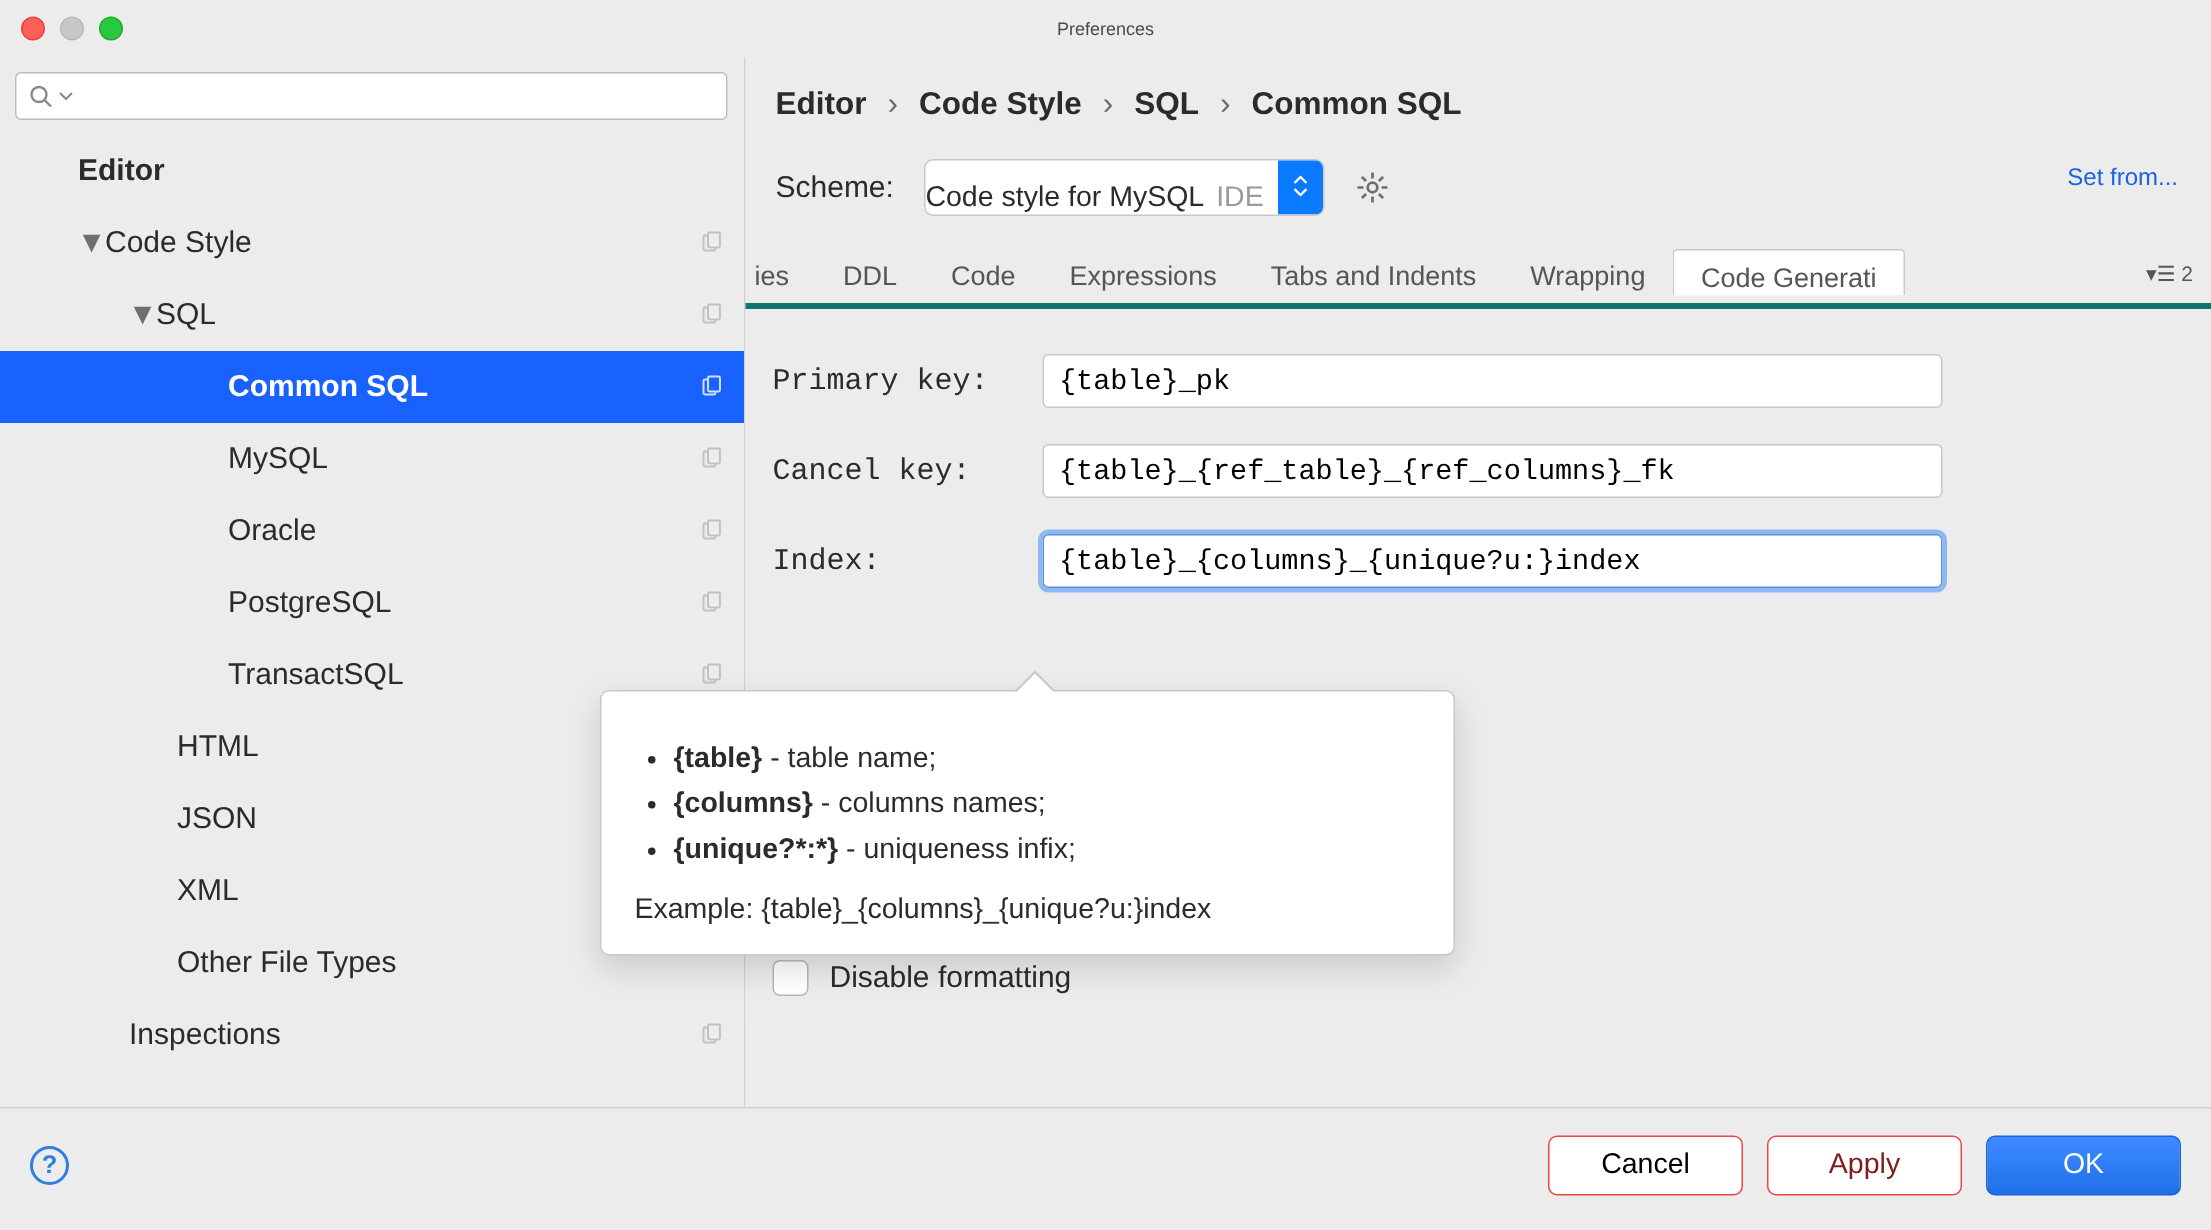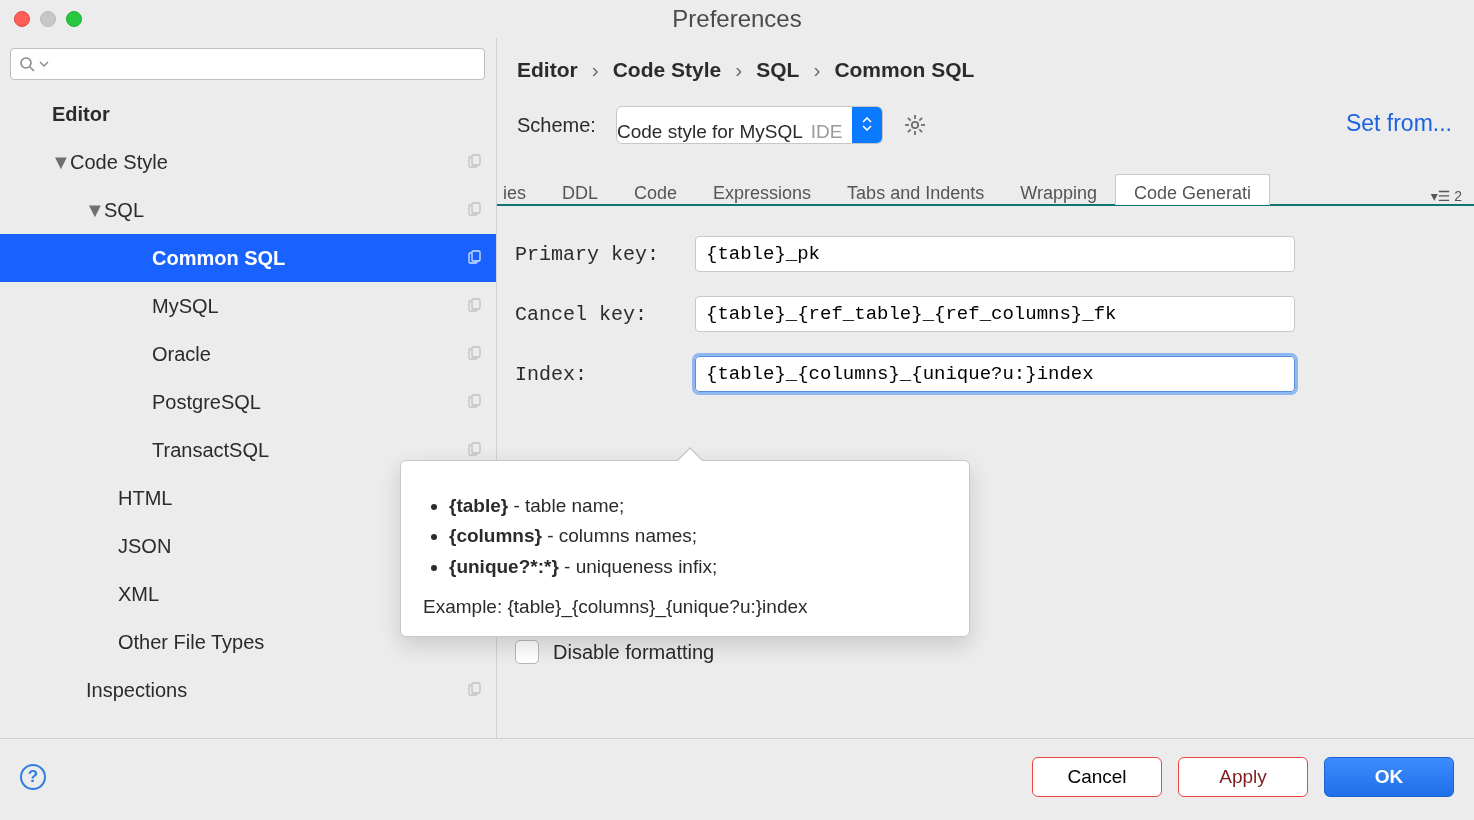--- a/index.html
+++ b/index.html
@@ -30,7 +30,7 @@
   .dot-green { background: #28c840; border: 1px solid #1dad2b; }
   .title {
     position: absolute; left: 0; right: 0; text-align: center;
-    font-size: 24px; color: #4a4a4a;
+    font-size: 12px; color: #4a4a4a;
   }
 
   

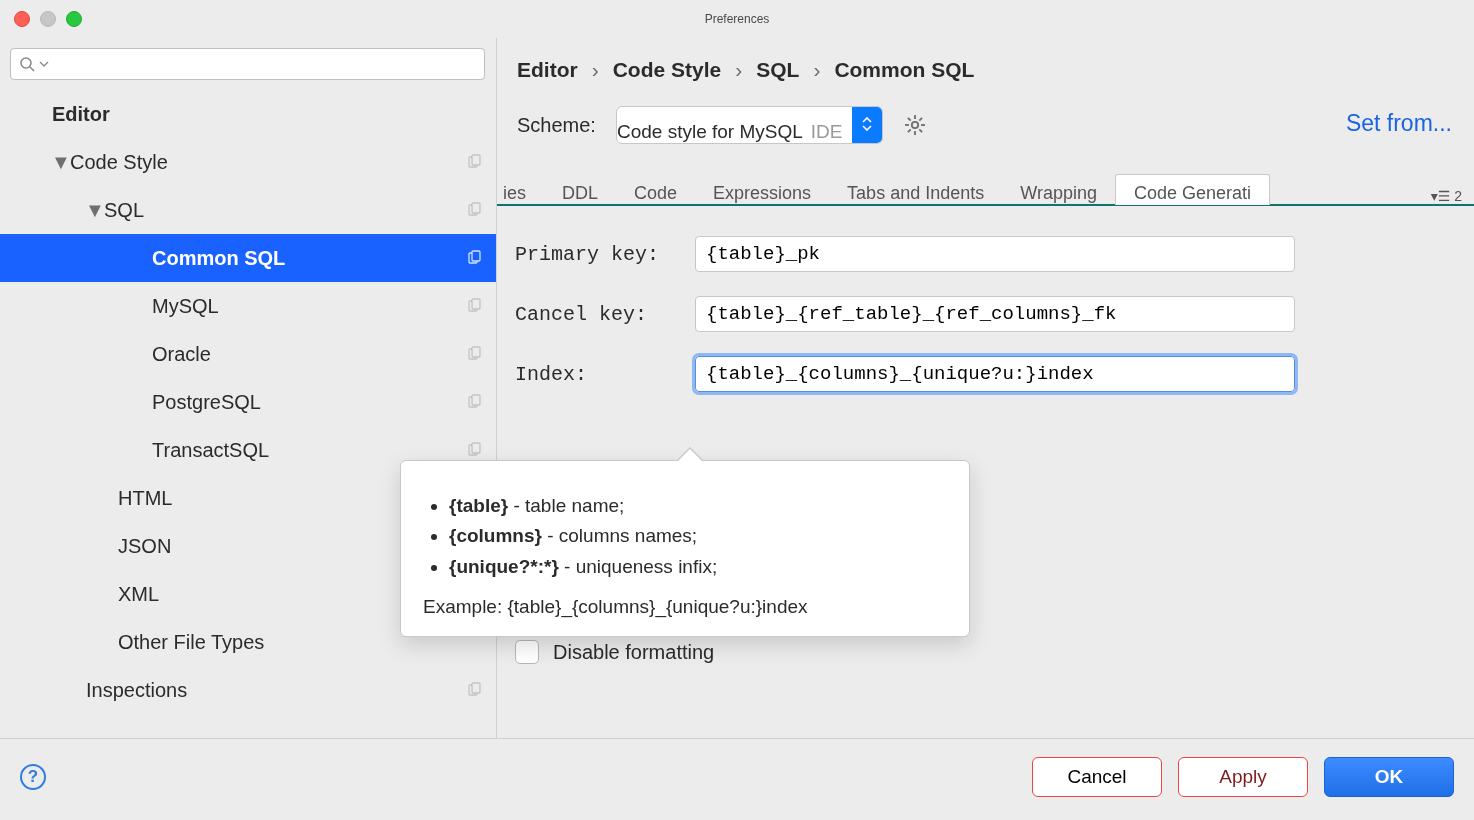--- a/index.html
+++ b/index.html
@@ -83,7 +83,7 @@
     display: flex; flex-direction: column; align-items: center; justify-content: center; gap: 2px;
   }
   .gear { color: #6e6e6e; }
-  .setfrom { position: absolute; right: 22px; top: 8px; color: #1b63e0; font-size: 23px; cursor: pointer; }
+  .setfrom { position: absolute; right: 22px; top: 8px; color: #1b63e0; font-size: 16px; cursor: pointer; }
 
   
   .tabs { display: flex; align-items: flex-end; height: 40px; border-bottom: 2px solid #0f766e; font-size: 18px; position: relative; }

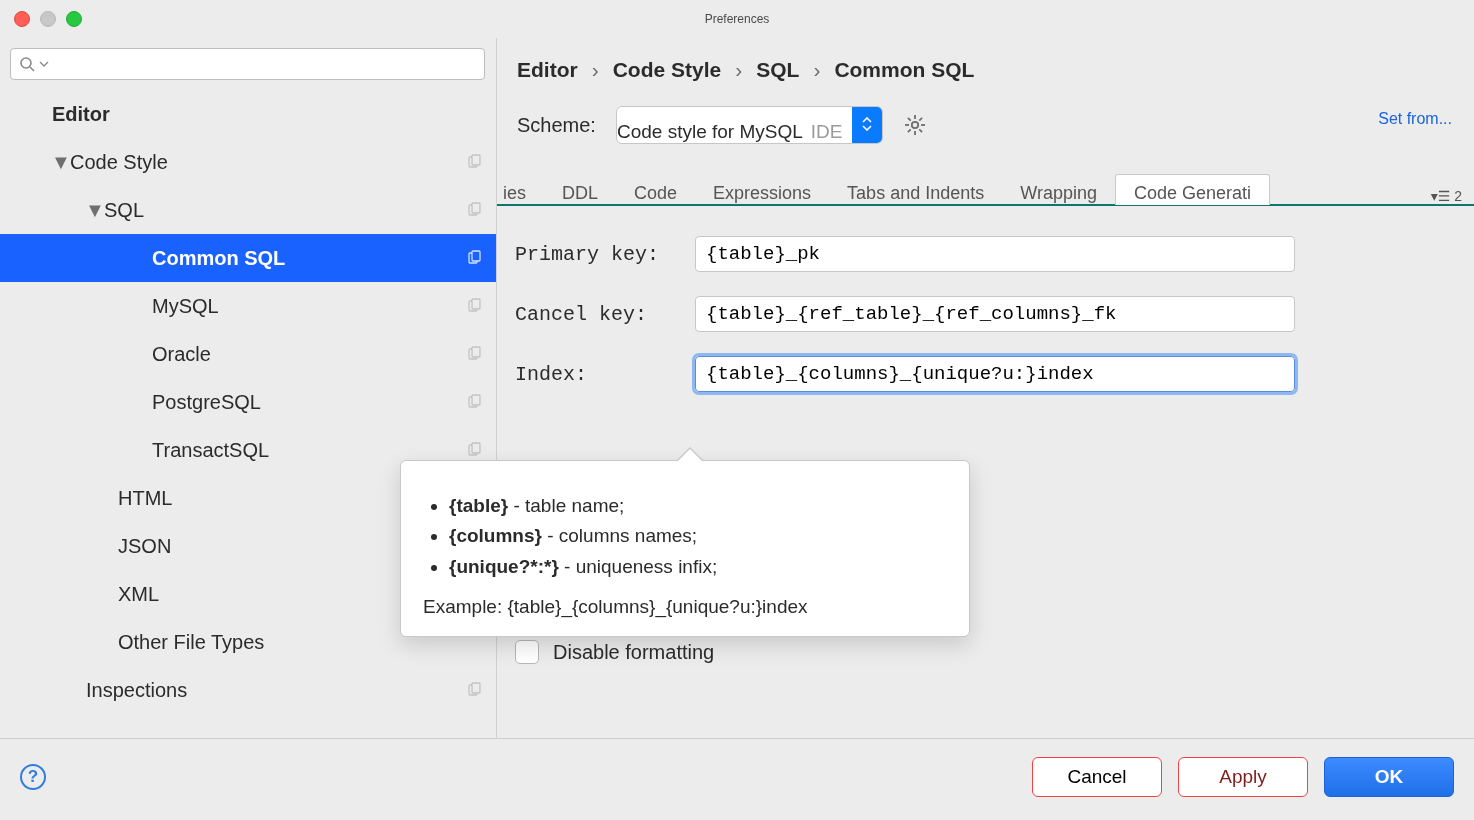--- a/index.html
+++ b/index.html
@@ -86,7 +86,7 @@
   .setfrom { position: absolute; right: 22px; top: 8px; color: #1b63e0; font-size: 16px; cursor: pointer; }
 
   
-  .tabs { display: flex; align-items: flex-end; height: 40px; border-bottom: 2px solid #0f766e; font-size: 18px; position: relative; }
+  .tabs { display: flex; align-items: flex-start; height: 40px; border-bottom: 4px solid #0f766e; font-size: 18px; position: relative; }
   .tabs .tab { padding: 8px 18px 0 18px; color: #555; cursor: pointer; white-space: nowrap; }
   .tabs .tab.cut-left { padding-left: 6px; }
   .tabs .tab.active { background: #fff; border: 1px solid #c9c9c9; border-bottom: 1px solid #fff; margin-bottom: -1px; border-radius: 3px 3px 0 0; }

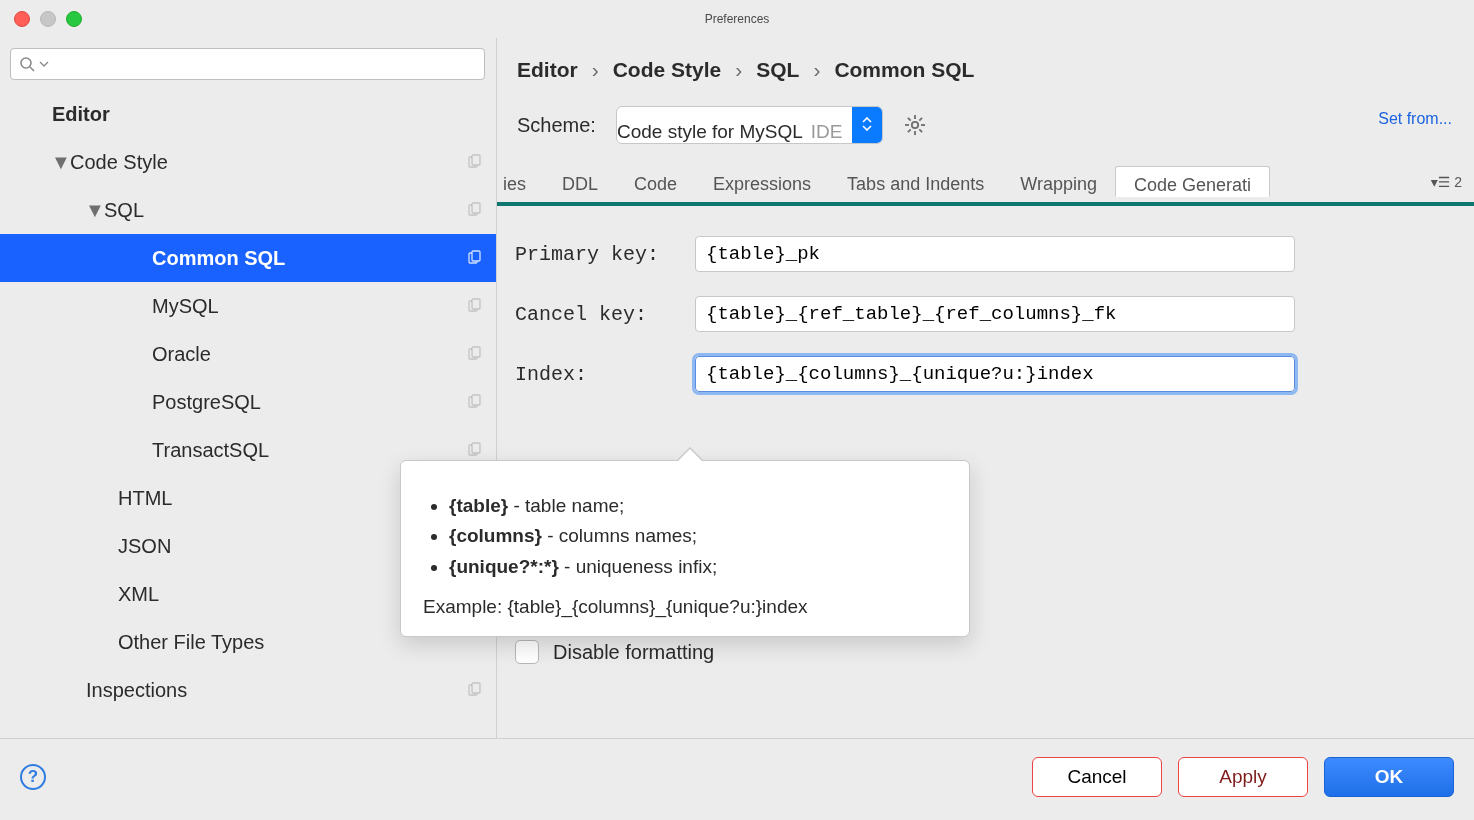--- a/index.html
+++ b/index.html
@@ -134,7 +134,7 @@
   .spacer { flex: 1; }
   .btn { min-width: 130px; height: 40px; border-radius: 6px; font-size: 19px; border: 1px solid #ef4444; background: #fff; cursor: pointer; }
   .btn.disabled { color: #7f1d1d; }
-  .btn.primary { background: linear-gradient(#3d8bff,#1f6fe8); color: #fff; border-color: #1a62d6; font-weight: bold; }
+  .btn.primary { background: linear-gradient(#3d8bff,#1f6fe8); color: #fff; border-color: #1a62d6; }
 
   svg { display: block; }
 </style>

